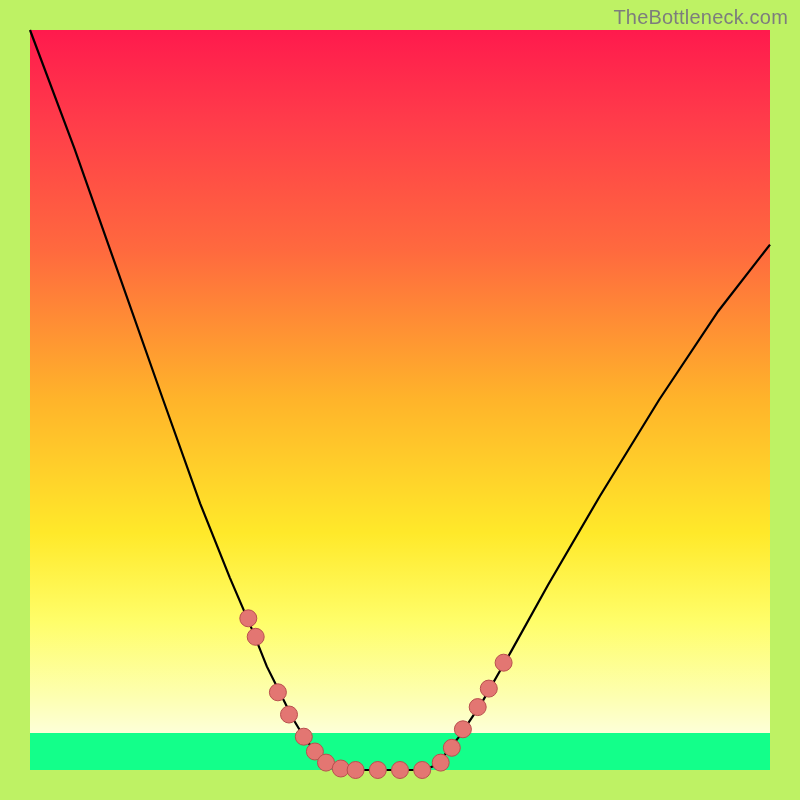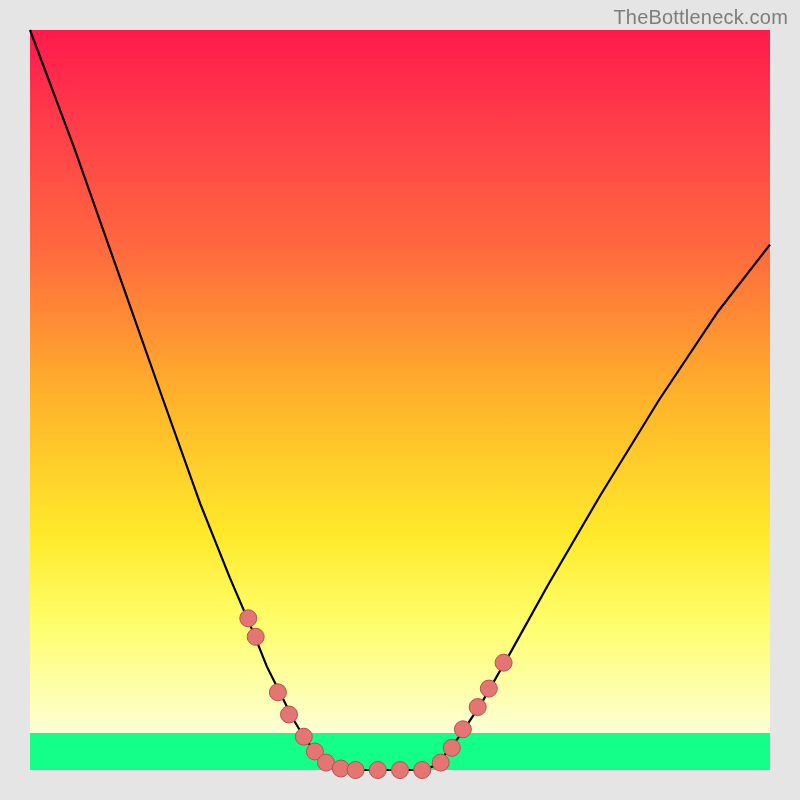--- a/index.html
+++ b/index.html
@@ -17,7 +17,7 @@
     top: 0;
     width: 800px;
     height: 800px;
-    background: #e5e5e5;
+    background: #bef264;
   }
   .plot-area {
     position: absolute;

